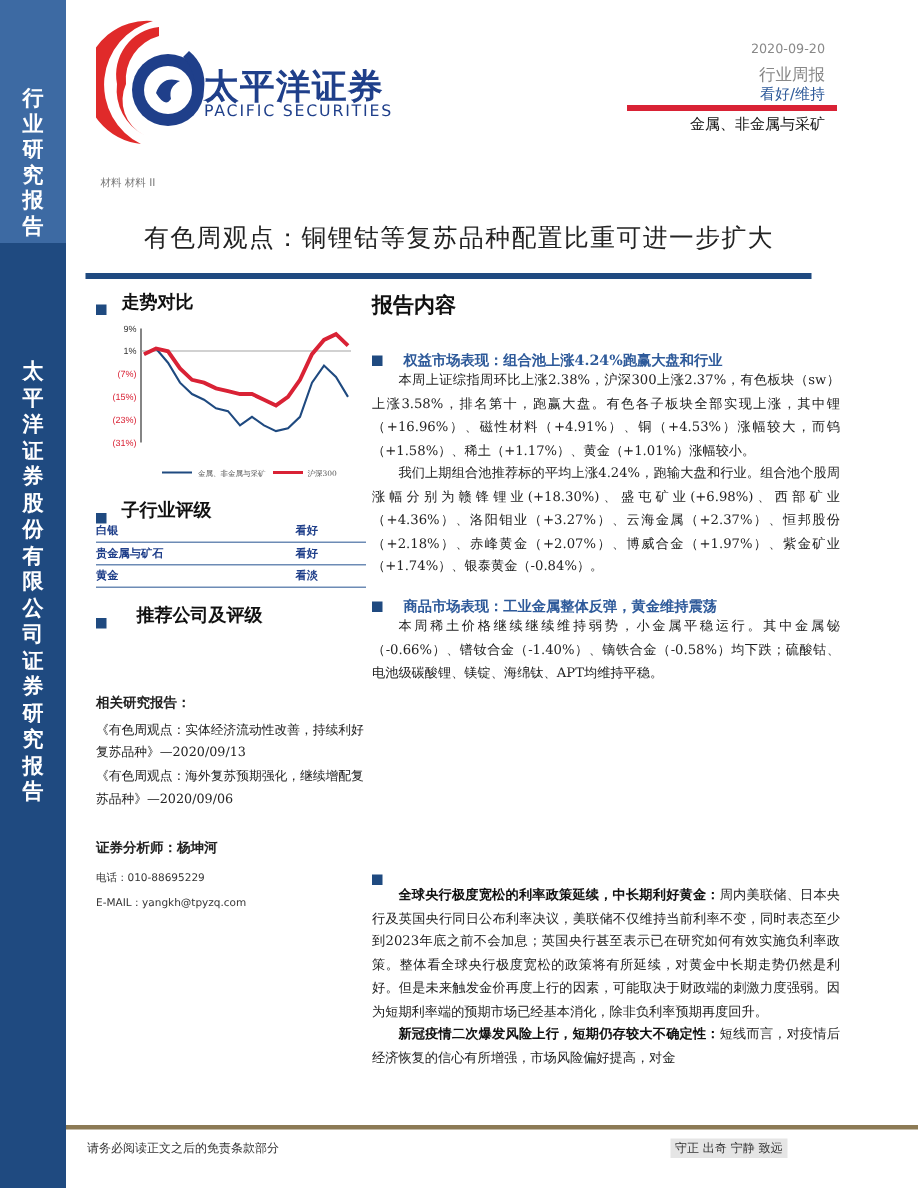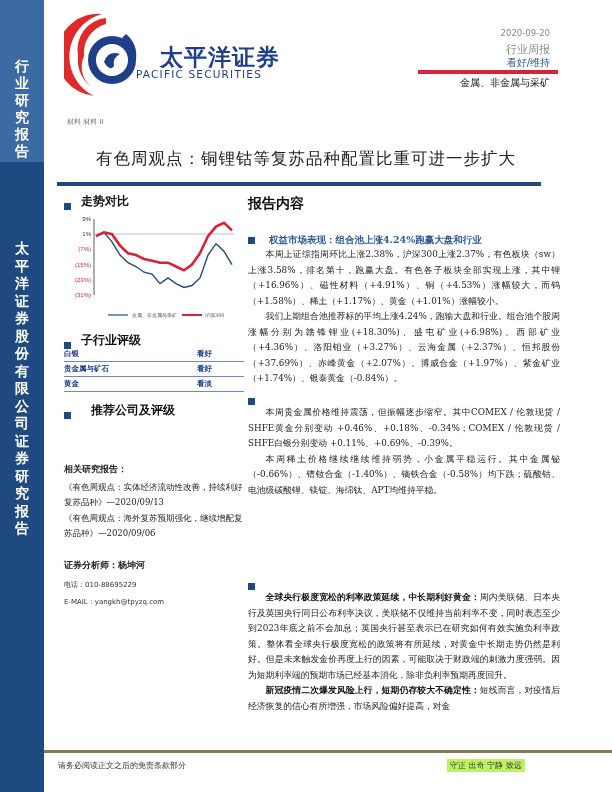--- a/index.html
+++ b/index.html
@@ -15,7 +15,7 @@
 
   .logo { position:absolute; left:64px; top:10px; width:200px; height:90px; }
   .logo-cn { position:absolute; left:136px; top:42px; font-size:23px; font-weight:bold; color:#1f3f8a;
-             font-family:"DejaVu Sans", sans-serif; letter-spacing:1px;padding-left:24px; }
+             font-family:"DejaVu Sans", sans-serif; letter-spacing:1px; }
   .logo-en { position:absolute; left:136px; top:68px; font-size:10.5px; color:#1f3f8a;
              font-family:"DejaVu Sans", sans-serif; letter-spacing:1.2px; }
   .breadcrumb { position:absolute; left:67px; top:117px; font-size:7px; color:#777;

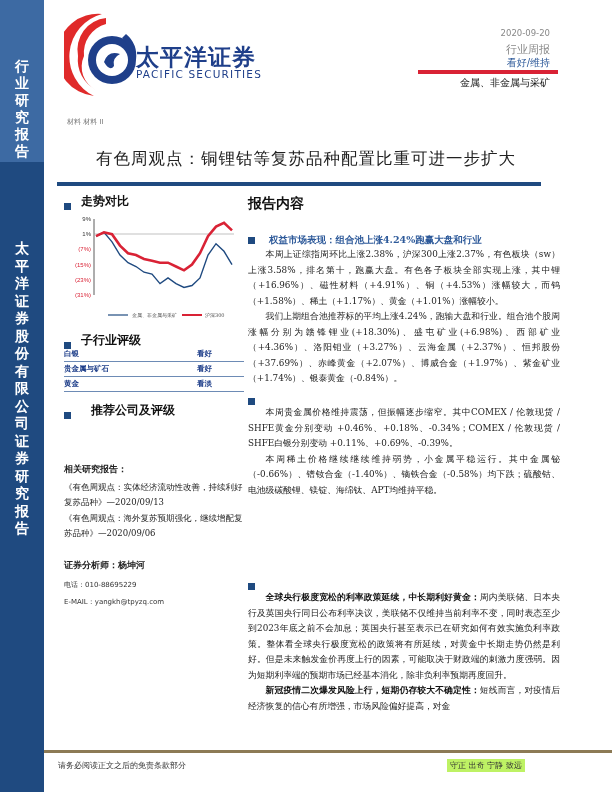--- a/index.html
+++ b/index.html
@@ -181,7 +181,7 @@
     <span>权益市场表现：组合池上涨4.24%跑赢大盘和行业</span>
   </div>
   <div class="para indent">本周上证综指周环比上涨2.38%，沪深300上涨2.37%，有色板块（sw）上涨3.58%，排名第十，跑赢大盘。有色各子板块全部实现上涨，其中锂（+16.96%）、磁性材料（+4.91%）、铜（+4.53%）涨幅较大，而钨（+1.58%）、稀土（+1.17%）、黄金（+1.01%）涨幅较小。</div>
-  <div class="para indent">我们上期组合池推荐标的平均上涨4.24%，跑输大盘和行业。组合池个股周涨幅分别为赣锋锂业(+18.30%)、盛屯矿业(+6.98%)、西部矿业（+4.36%）、洛阳钼业（+3.27%）、云海金属（+2.37%）、恒邦股份（+37.69%）、赤峰黄金（+2.07%）、博威合金（+1.97%）、紫金矿业（+1.74%）、银泰黄金（-0.84%）。</div>
+  <div class="para indent">我们上期组合池推荐标的平均上涨4.24%，跑输大盘和行业。组合池个股周涨幅分别为赣锋锂业(+18.30%)、盛屯矿业(+6.98%)、西部矿业（+4.36%）、洛阳钼业（+3.27%）、云海金属（+2.37%）、恒邦股份（+2.18%）、赤峰黄金（+2.07%）、博威合金（+1.97%）、紫金矿业（+1.74%）、银泰黄金（-0.84%）。</div>
 </div>
 
 <div class="right-col" style="top:398px;">

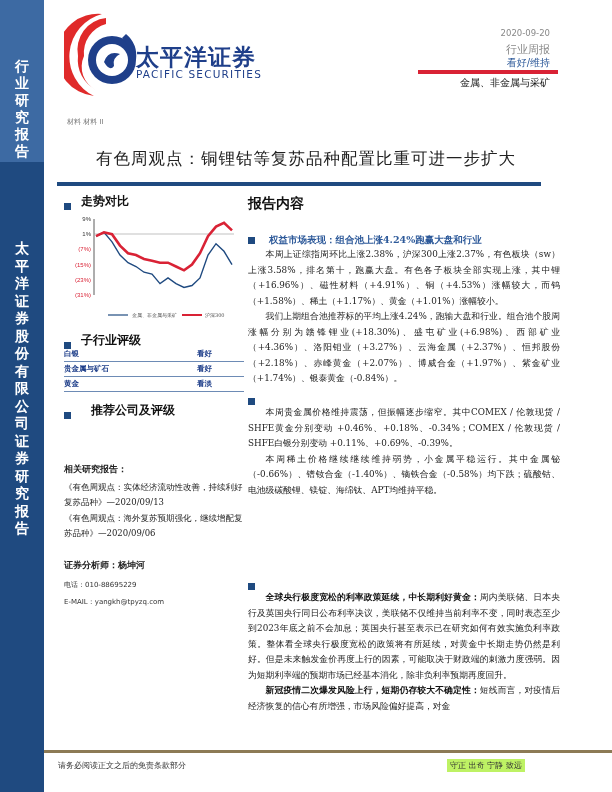--- a/index.html
+++ b/index.html
@@ -187,6 +187,7 @@
 <div class="right-col" style="top:398px;">
   <div class="bullet-head">
     <span class="sq"></span>
+    <span>商品市场表现：工业金属整体反弹，黄金维持震荡</span>
   </div>
   <div class="para indent">本周贵金属价格维持震荡，但振幅逐步缩窄。其中COMEX / 伦敦现货 / SHFE黄金分别变动 +0.46%、+0.18%、-0.34%；COMEX / 伦敦现货 / SHFE白银分别变动 +0.11%、+0.69%、-0.39%。</div>
   <div class="para indent">本周稀土价格继续继续维持弱势，小金属平稳运行。其中金属铋（-0.66%）、镨钕合金（-1.40%）、镝铁合金（-0.58%）均下跌；硫酸钴、电池级碳酸锂、镁锭、海绵钛、APT均维持平稳。</div>

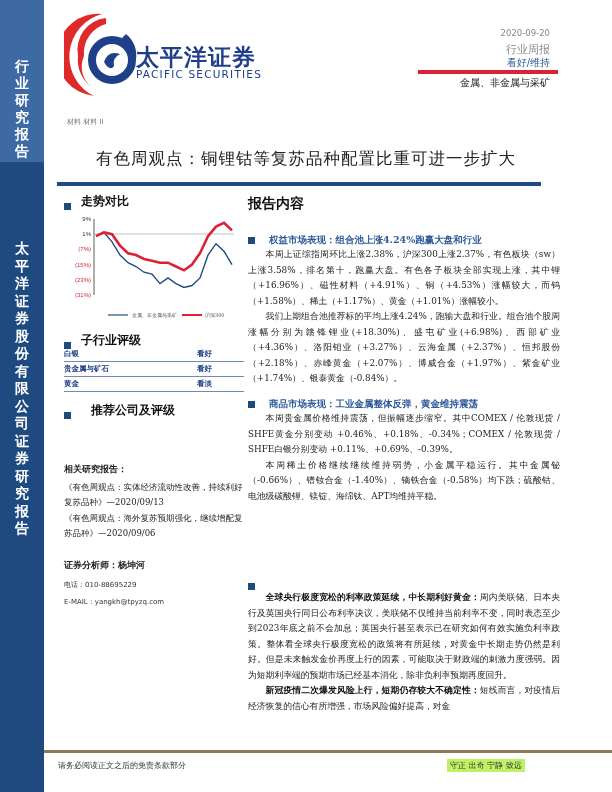--- a/index.html
+++ b/index.html
@@ -189,7 +189,6 @@
     <span class="sq"></span>
     <span>商品市场表现：工业金属整体反弹，黄金维持震荡</span>
   </div>
-  <div class="para indent">本周贵金属价格维持震荡，但振幅逐步缩窄。其中COMEX / 伦敦现货 / SHFE黄金分别变动 +0.46%、+0.18%、-0.34%；COMEX / 伦敦现货 / SHFE白银分别变动 +0.11%、+0.69%、-0.39%。</div>
   <div class="para indent">本周稀土价格继续继续维持弱势，小金属平稳运行。其中金属铋（-0.66%）、镨钕合金（-1.40%）、镝铁合金（-0.58%）均下跌；硫酸钴、电池级碳酸锂、镁锭、海绵钛、APT均维持平稳。</div>
 </div>
 

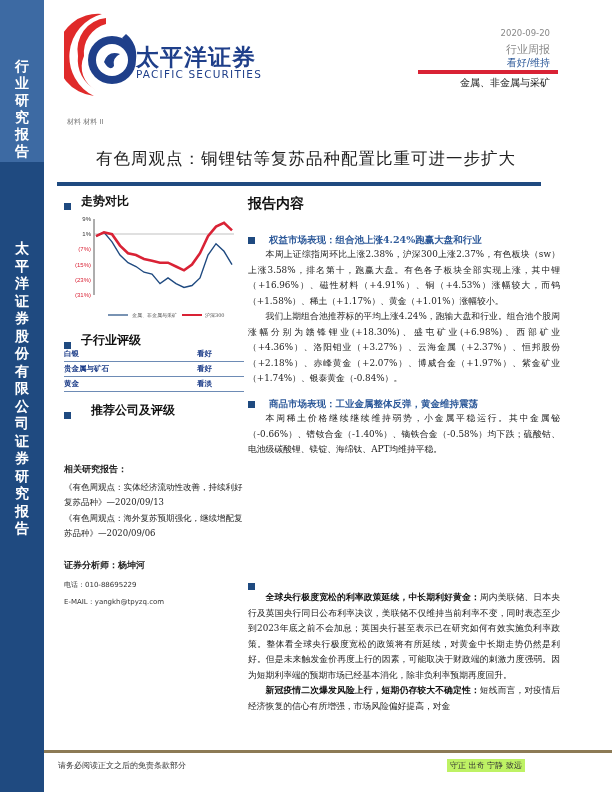--- a/index.html
+++ b/index.html
@@ -57,7 +57,7 @@
 
   .footer-rule { position:absolute; left:44px; top:750px; width:568px; height:3px; background:#8c7a55; }
   .footer-left { position:absolute; left:58px; top:760px; font-size:8px; color:#333; }
-  .footer-right { position:absolute; left:447px; top:759px; font-size:8px; color:#333; background:#bef264; padding:1px 3px; }
+  .footer-right { position:absolute; left:447px; top:759px; font-size:8px; color:#333; background:#e5e5e5; padding:1px 3px; }
 </style>
 </head>
 <body>

